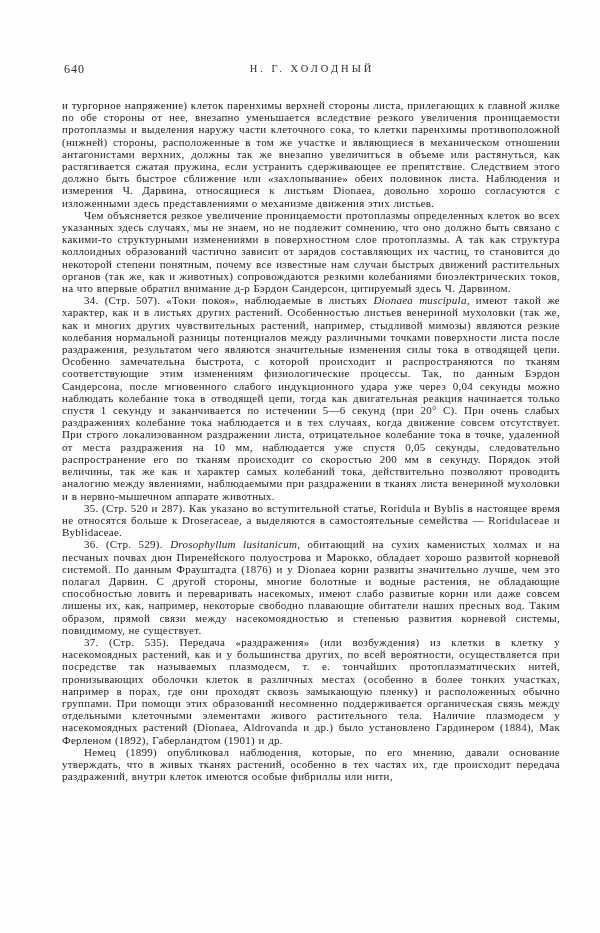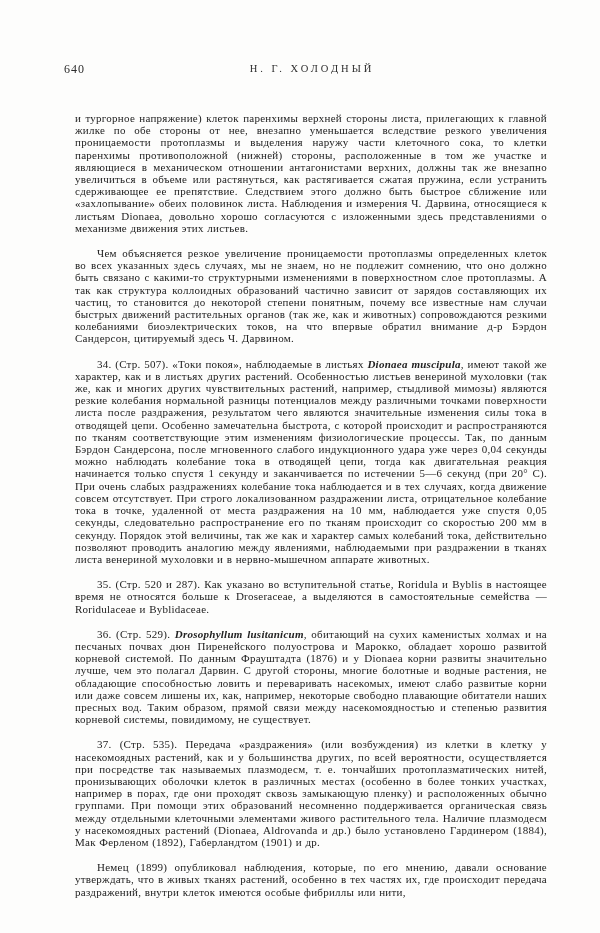--- a/index.html
+++ b/index.html
@@ -55,7 +55,7 @@
     color: #222222;
   }
   .text-block p {
-    margin: 13px;
+    margin: 0;
     padding: 0;
   }
   .text-block p.indent {

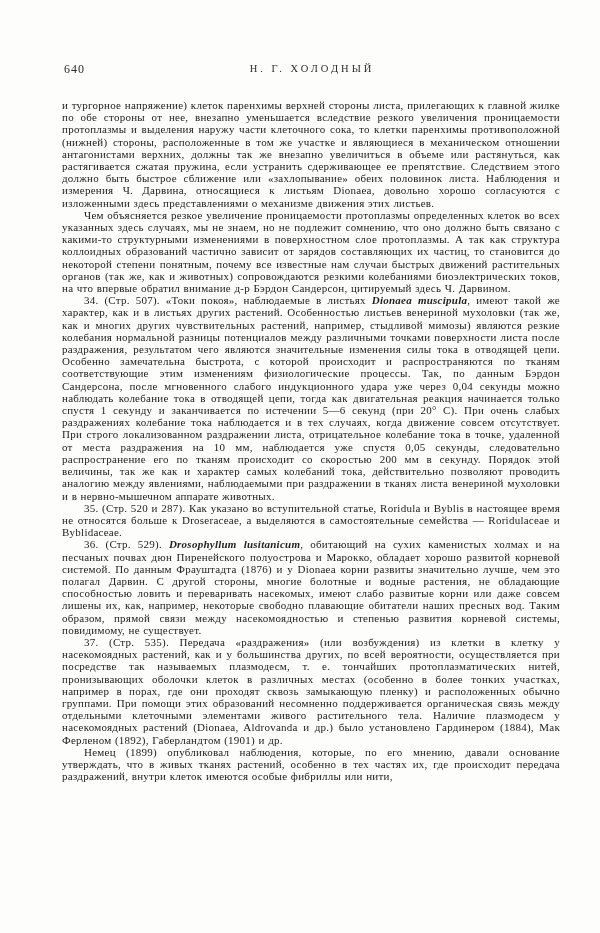--- a/index.html
+++ b/index.html
@@ -63,7 +63,7 @@
   }
   .run-bi {
     font-style: italic;
-    font-weight: bold;
+    font-weight: normal;
   }
 </style>
 </head>

